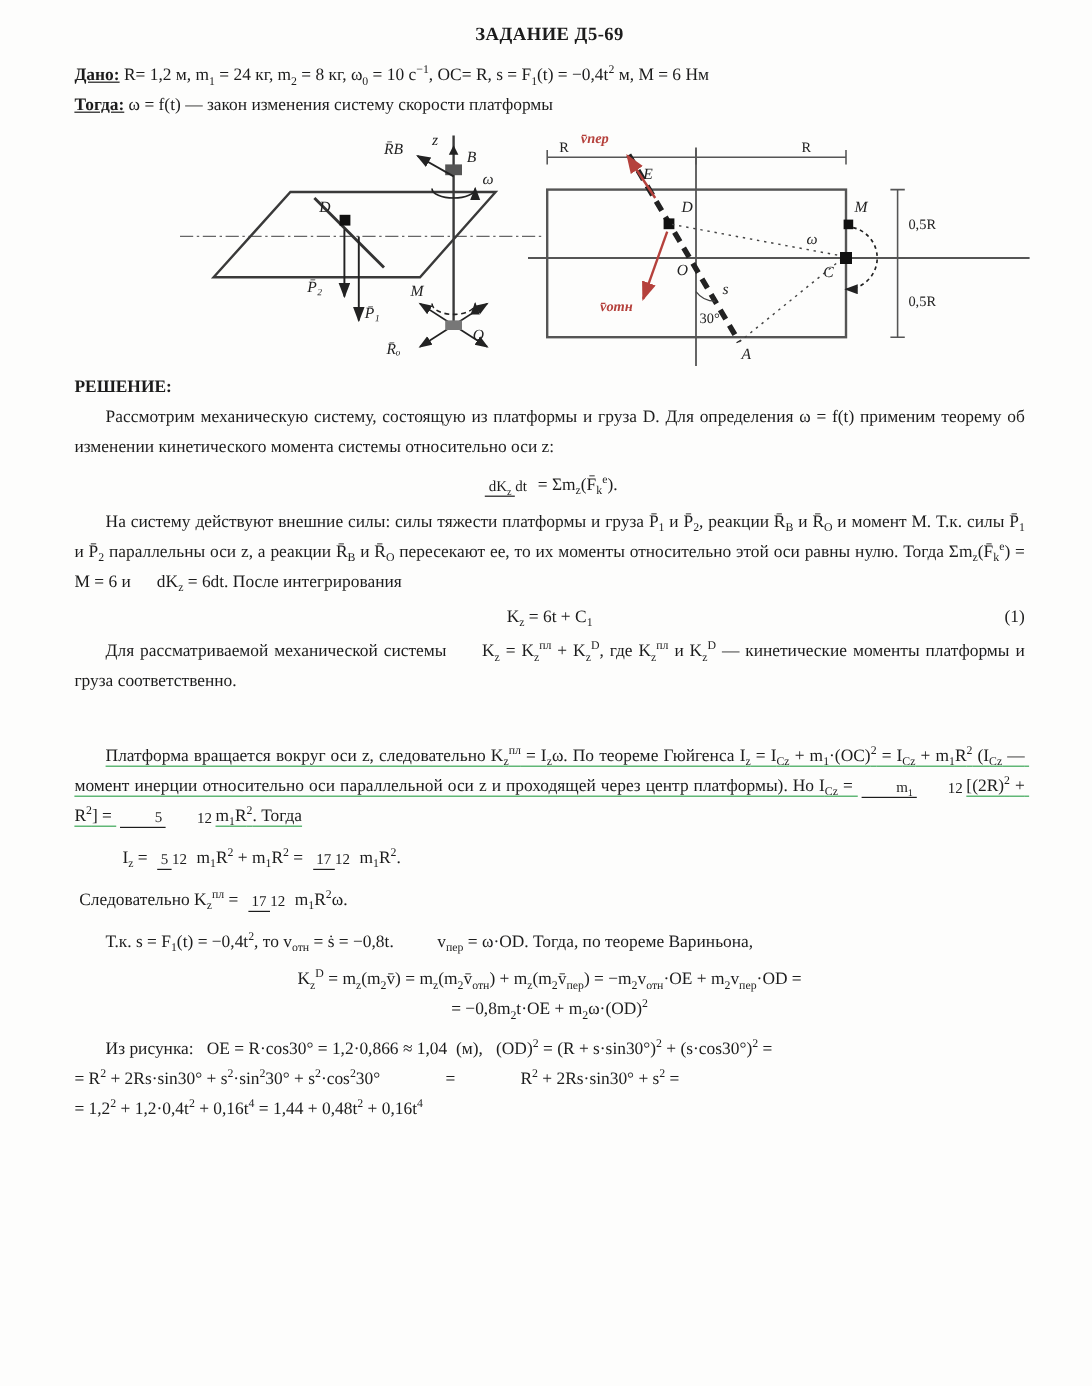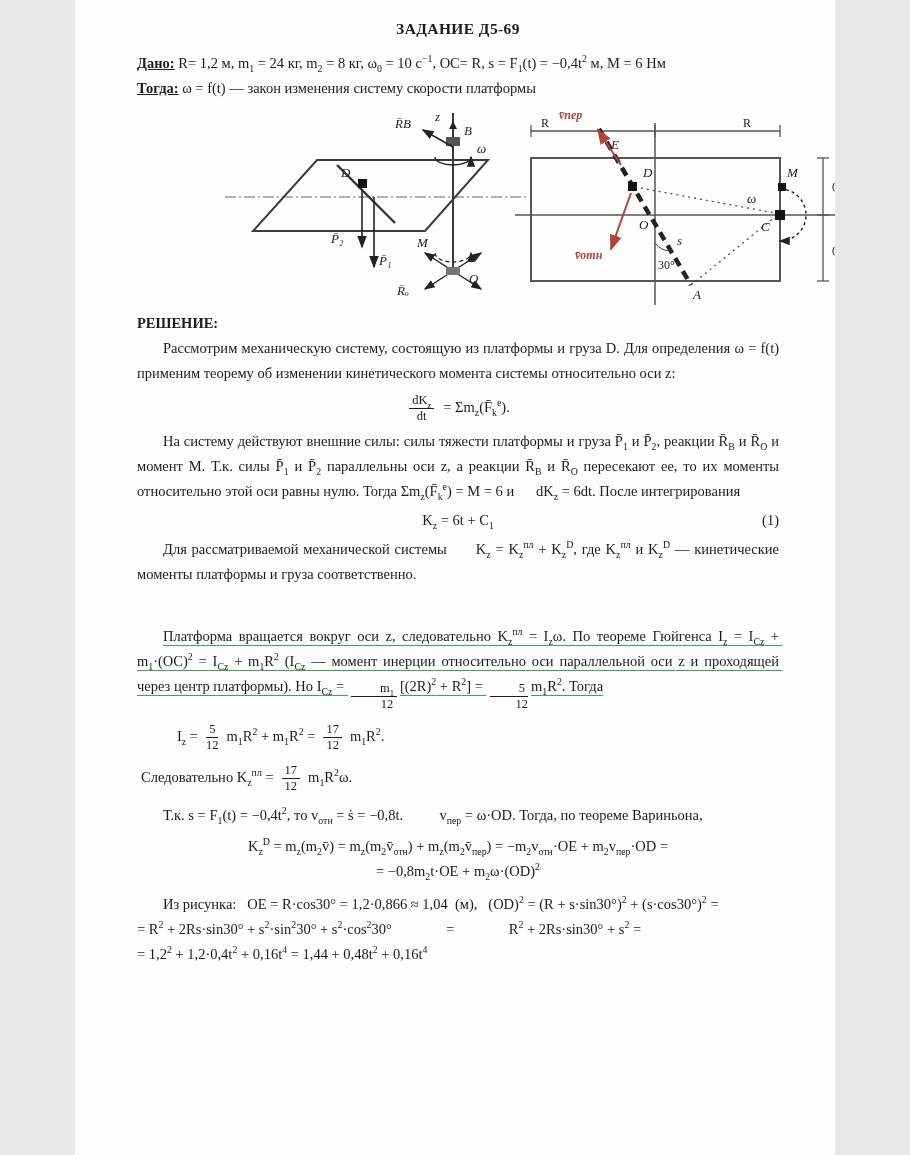--- a/index.html
+++ b/index.html
@@ -3,7 +3,7 @@
 <meta charset="utf-8">
 <style>
   html,body{margin:0;padding:0;background:#e8e8e8;}
-  .page{width:760px;height:1155px;margin:0 auto;background:#fdfdfc;position:relative;overflow:hidden;
+  .page{width:910px;height:1155px;margin:0 auto;background:#fdfdfc;position:relative;overflow:hidden;
         font-family:"Liberation Serif","DejaVu Serif",serif;color:#1c1c1c;font-size:14.5px;line-height:25px;}
   .content{padding:16px 56px 0 62px;}
   .title{font-weight:bold;text-align:center;font-size:15.5px;margin:0 0 10px 0;letter-spacing:.4px;}

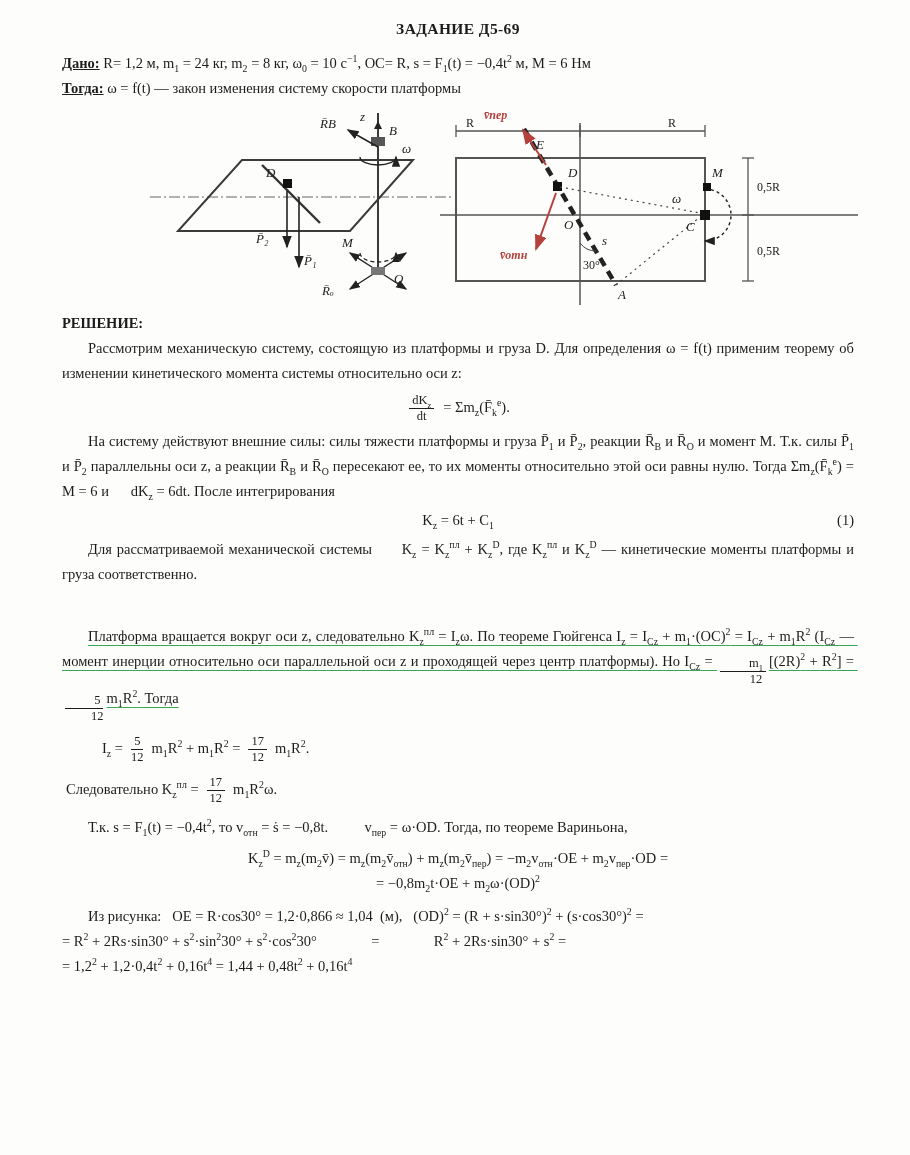--- a/index.html
+++ b/index.html
@@ -19,7 +19,7 @@
   .eq-num-row{position:relative;text-align:center;margin:4px 0;}
   .eq-no{position:absolute;right:0;top:0;}
   .eq-left{display:flex;align-items:center;gap:5px;margin:10px 0 10px 40px;}
-  .frac{display:inline-flex;flex-direction:column;align-items:center;font-size:12.5px;line-height:15px;margin:0 3px;transform:translateY(1px);}
+  .frac{display:inline-flex;align-items:center;font-size:12.5px;line-height:15px;margin:0 3px;transform:translateY(1px);}
   .frac .num{border-bottom:1.2px solid #1c1c1c;padding:0 3px;}
   .center{text-align:center;white-space:pre-wrap;}
   .m-line{white-space:pre-wrap;}

